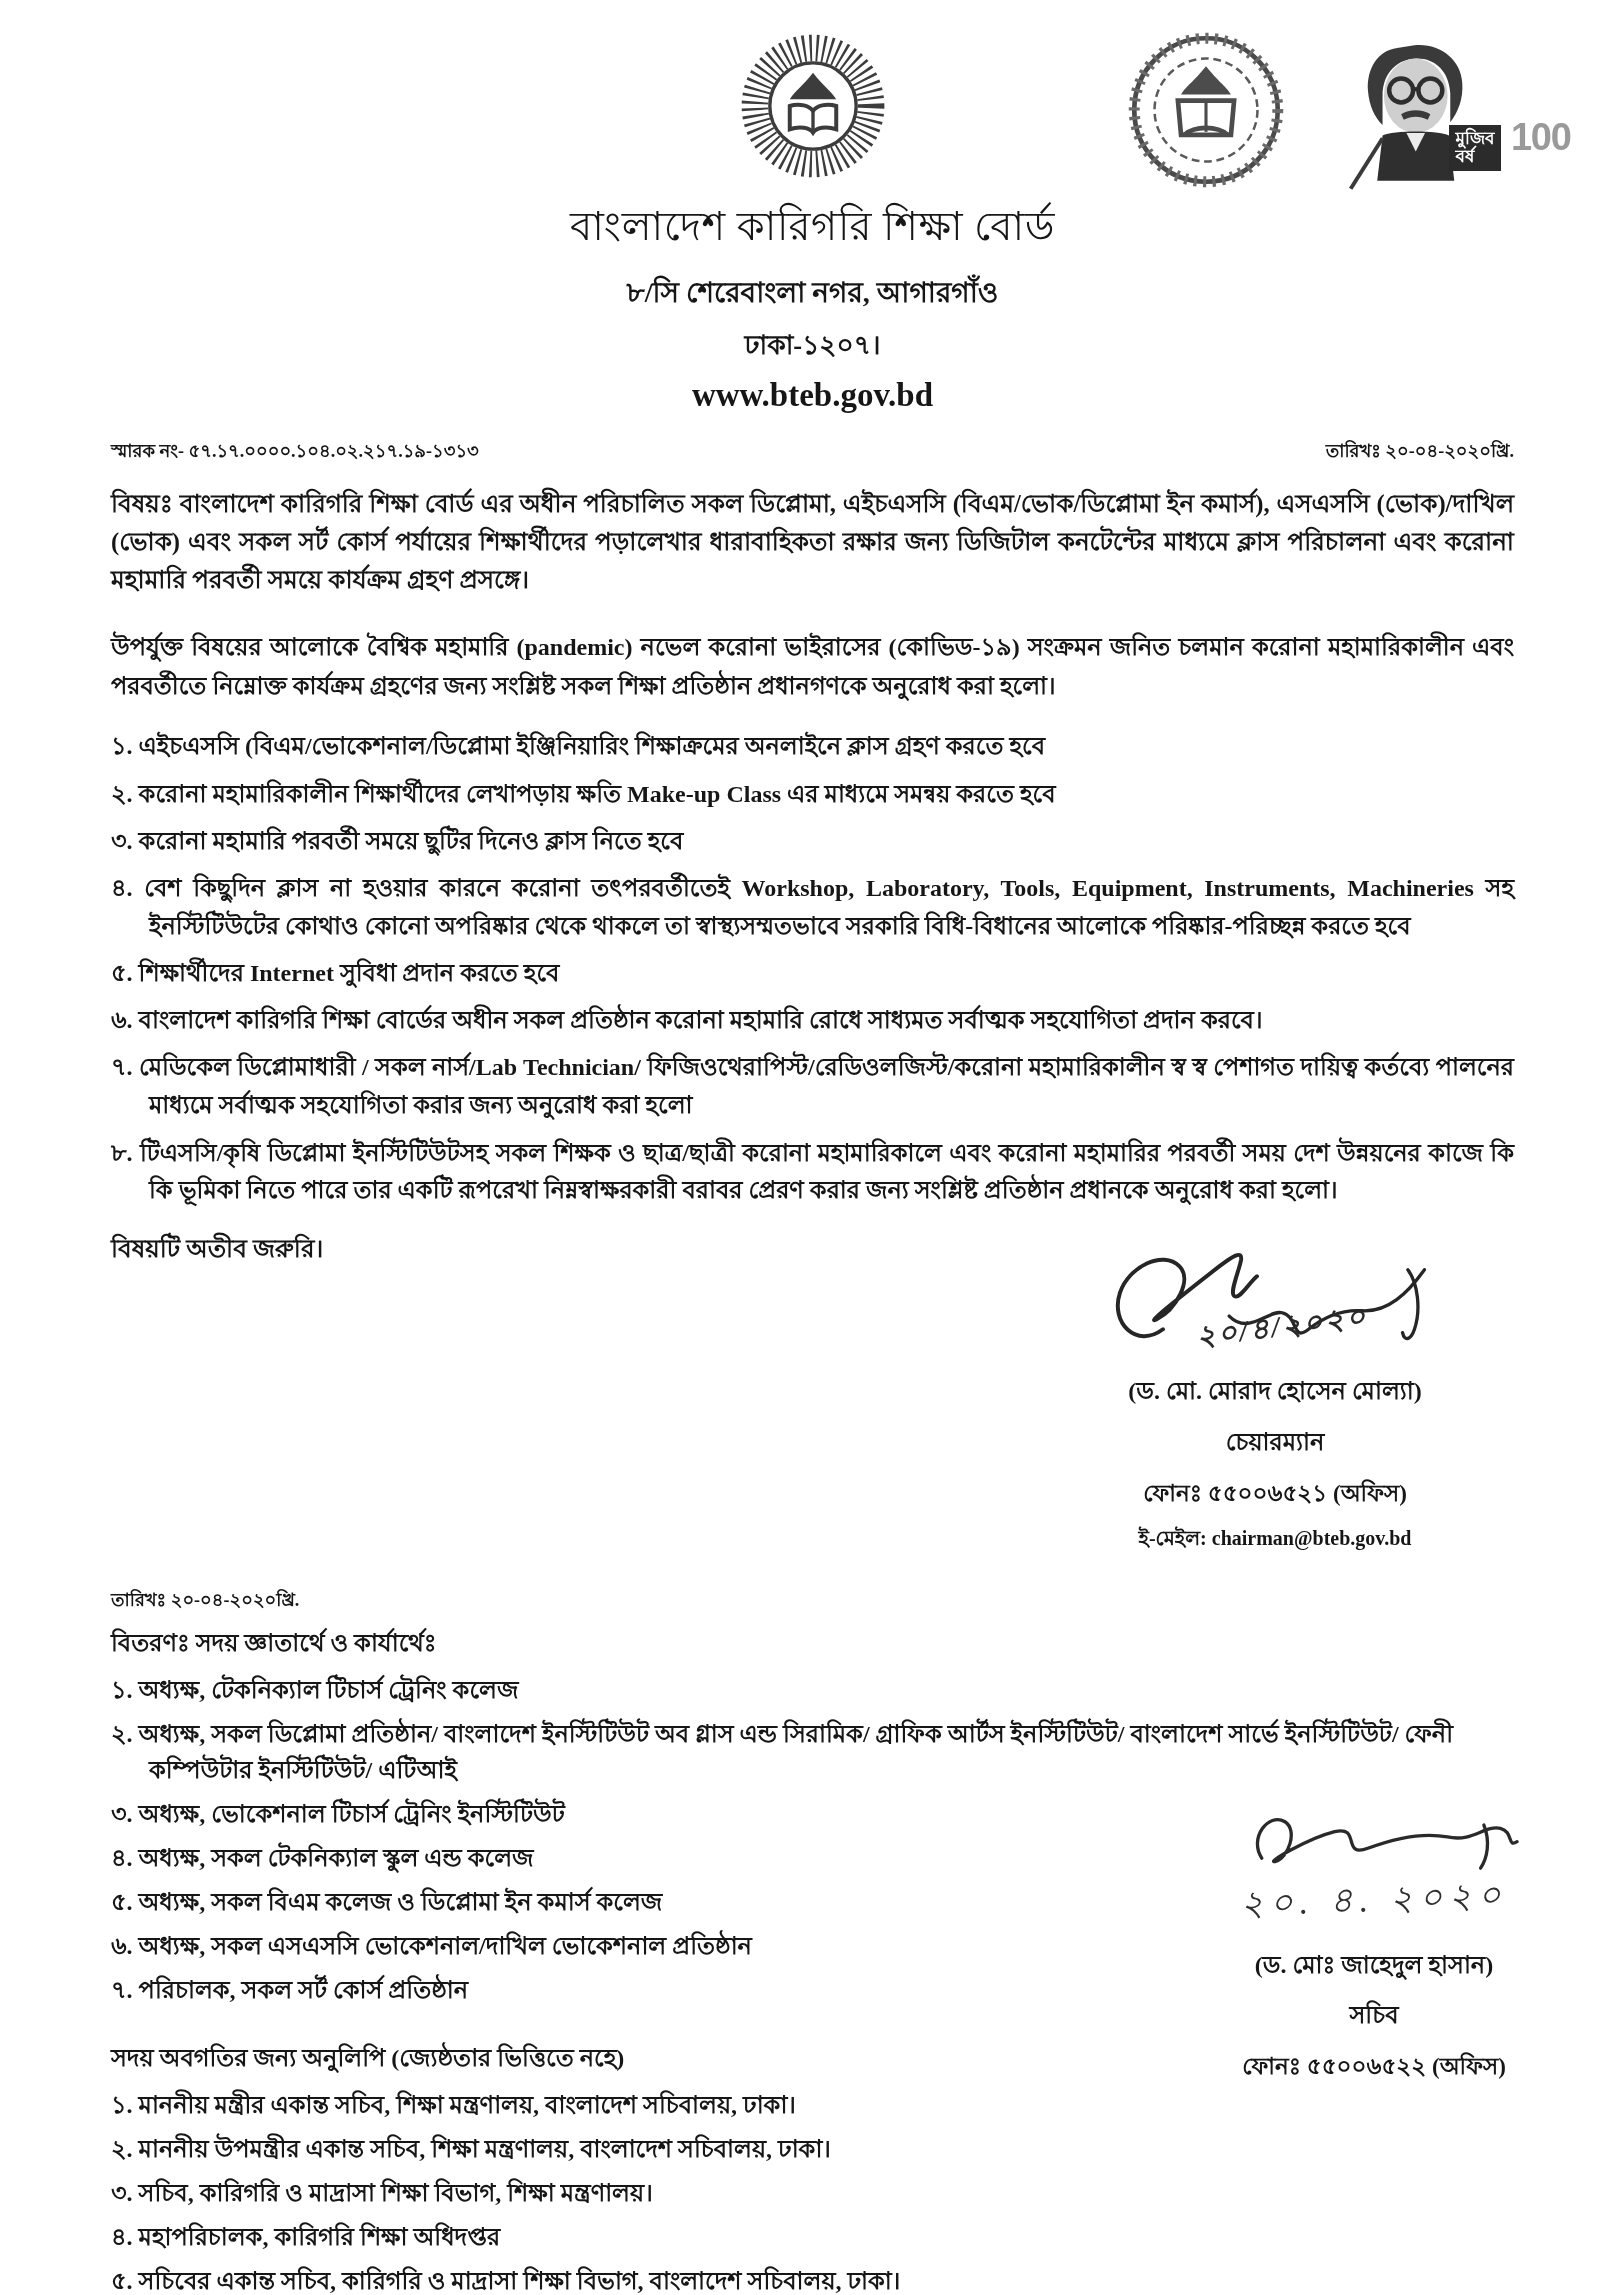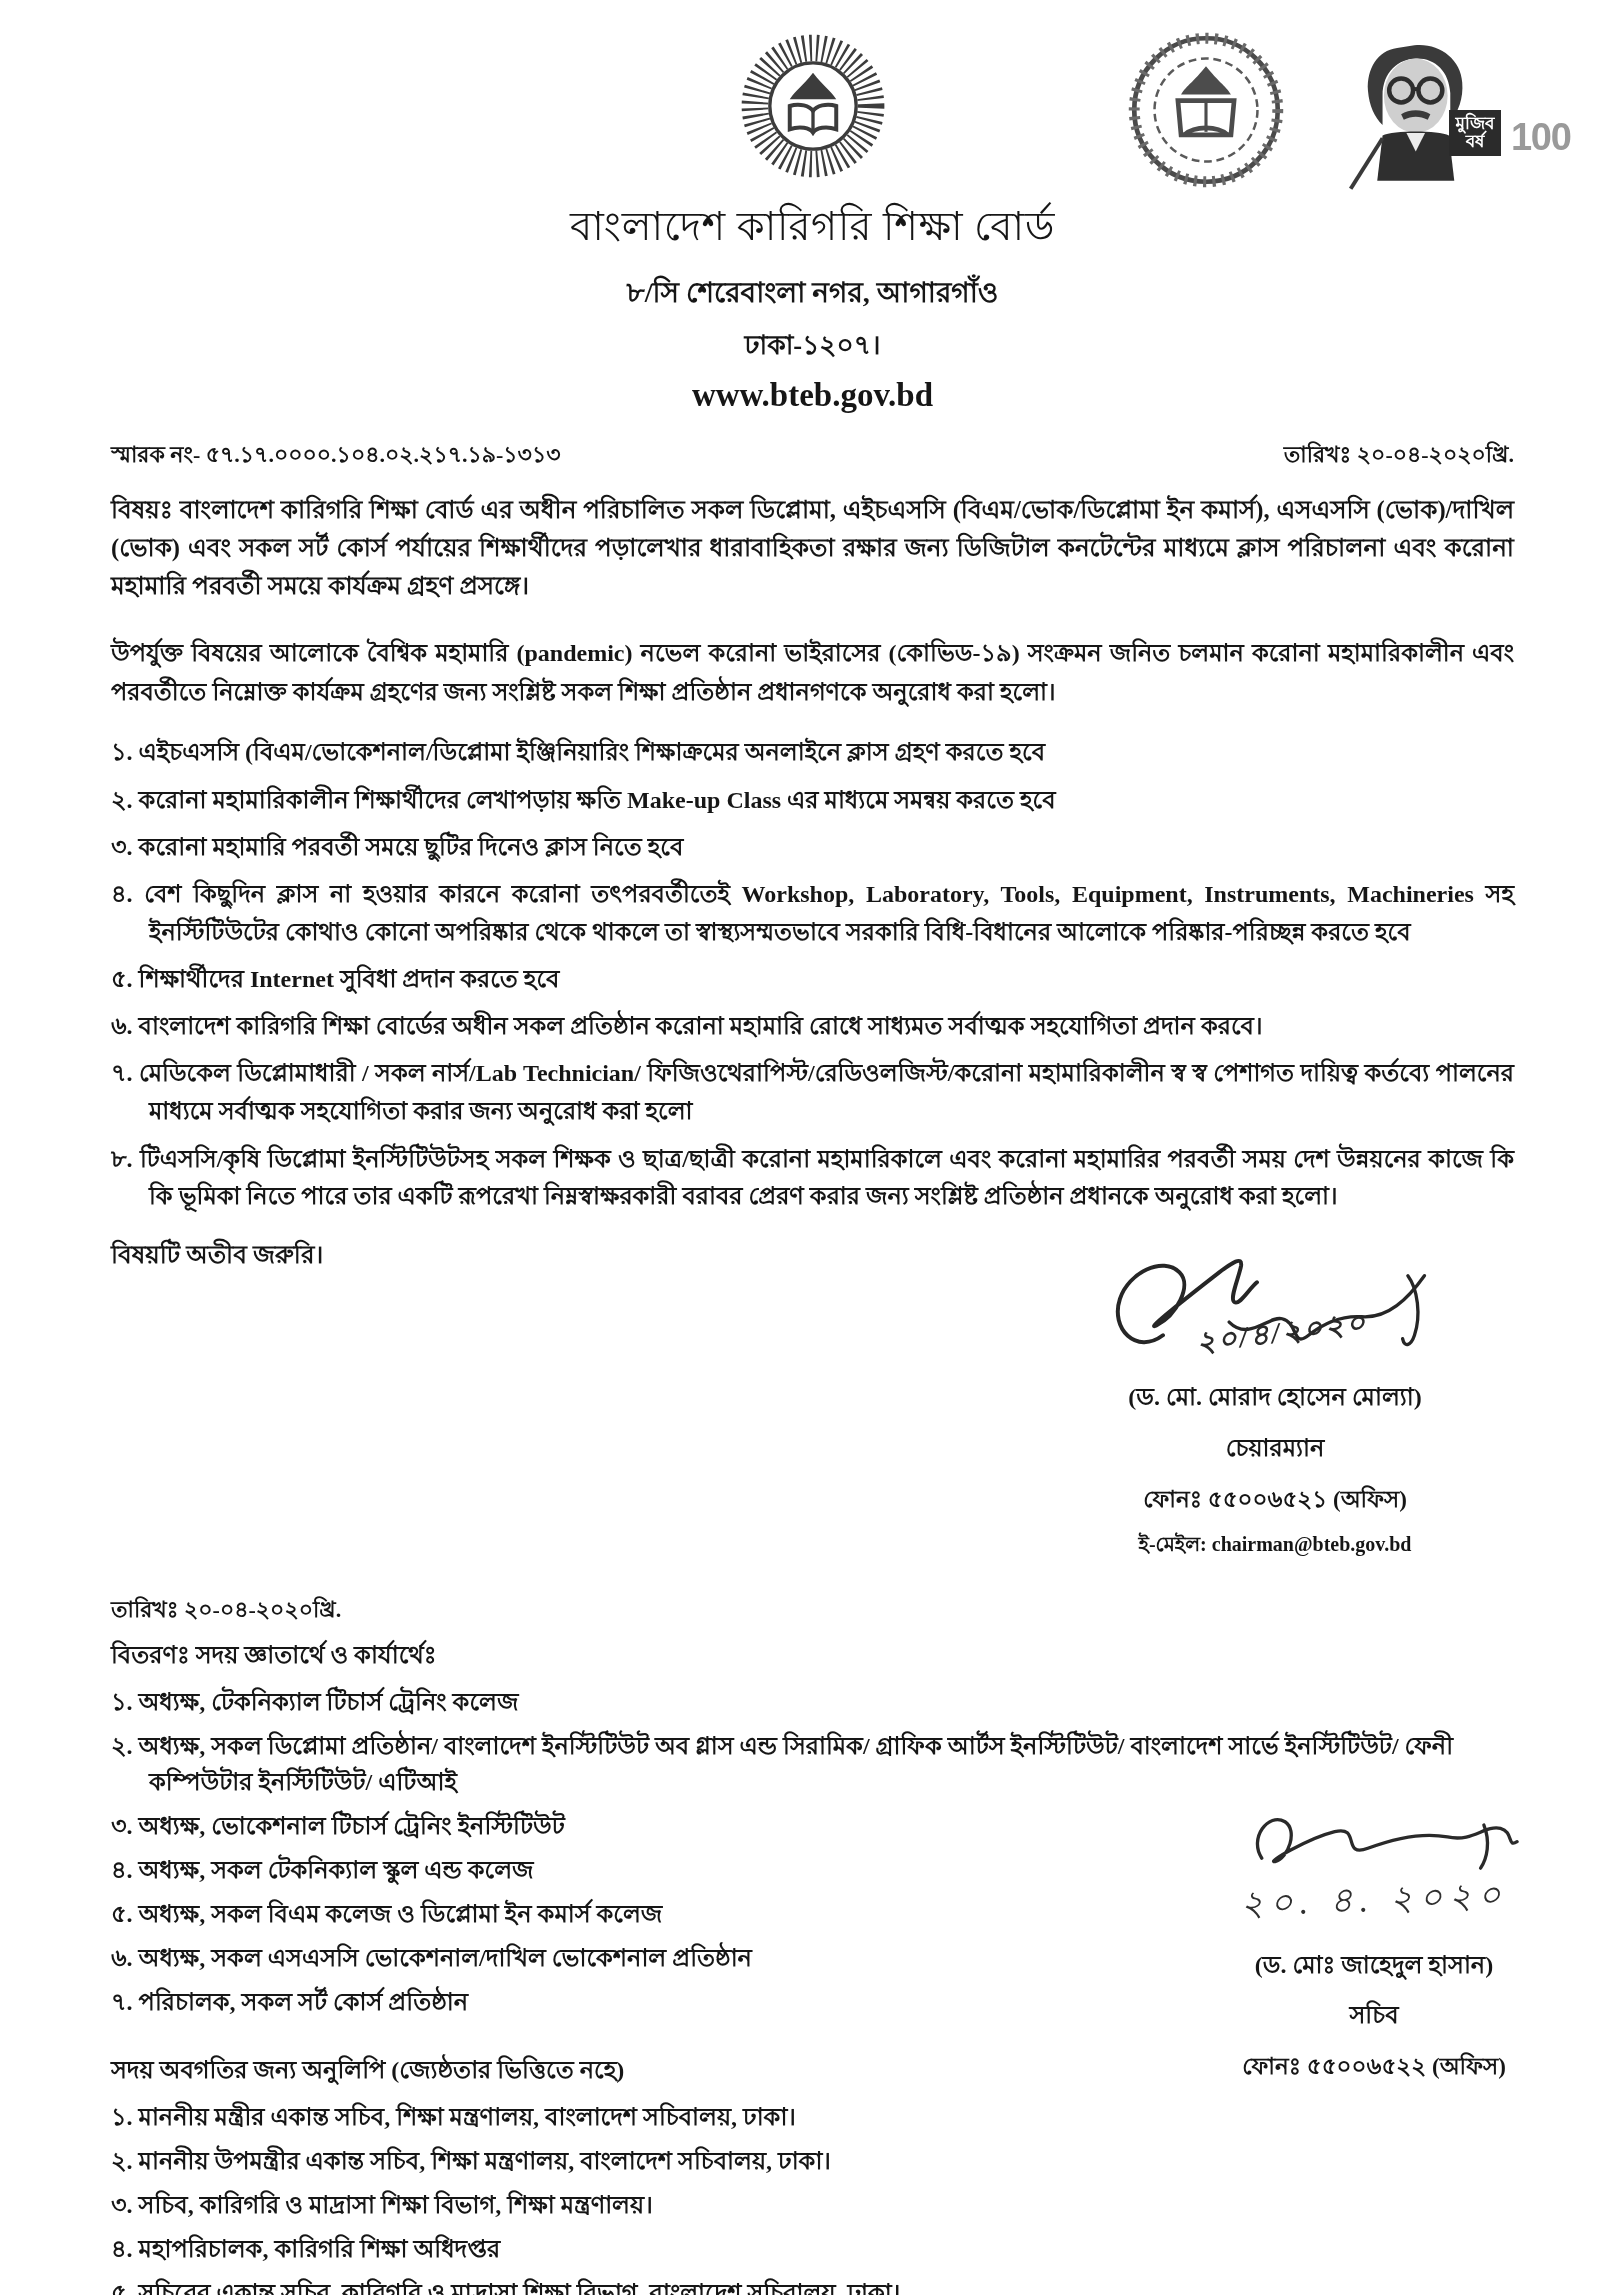--- a/index.html
+++ b/index.html
@@ -23,8 +23,8 @@
   .website{font-size:33px;font-weight:700;margin-top:8px;font-family:"Liberation Serif",serif;}
   .corner-logos{position:absolute;top:32px;left:1128px;display:flex;align-items:flex-start;gap:40px;}
   .mujib{position:relative;width:226px;height:166px;}
-  .mujib-tag{position:absolute;left:125px;top:78px;background:#2b2b2b;color:#fff;
-     font-size:17px;line-height:1.05;padding:5.3px 6.6px;font-weight:700;text-align:center;}
+  .mujib-tag{position:absolute;left:125px;top:93px;background:#2b2b2b;color:#fff;
+     font-size:17px;line-height:1.05;padding:5.3px 6.6px;font-weight:700;}
   .mujib-100{position:absolute;left:187px;top:84px;color:#9a9a9a;font-size:38px;font-weight:700;
      font-family:"Liberation Sans",sans-serif;letter-spacing:-1.3px;}
   

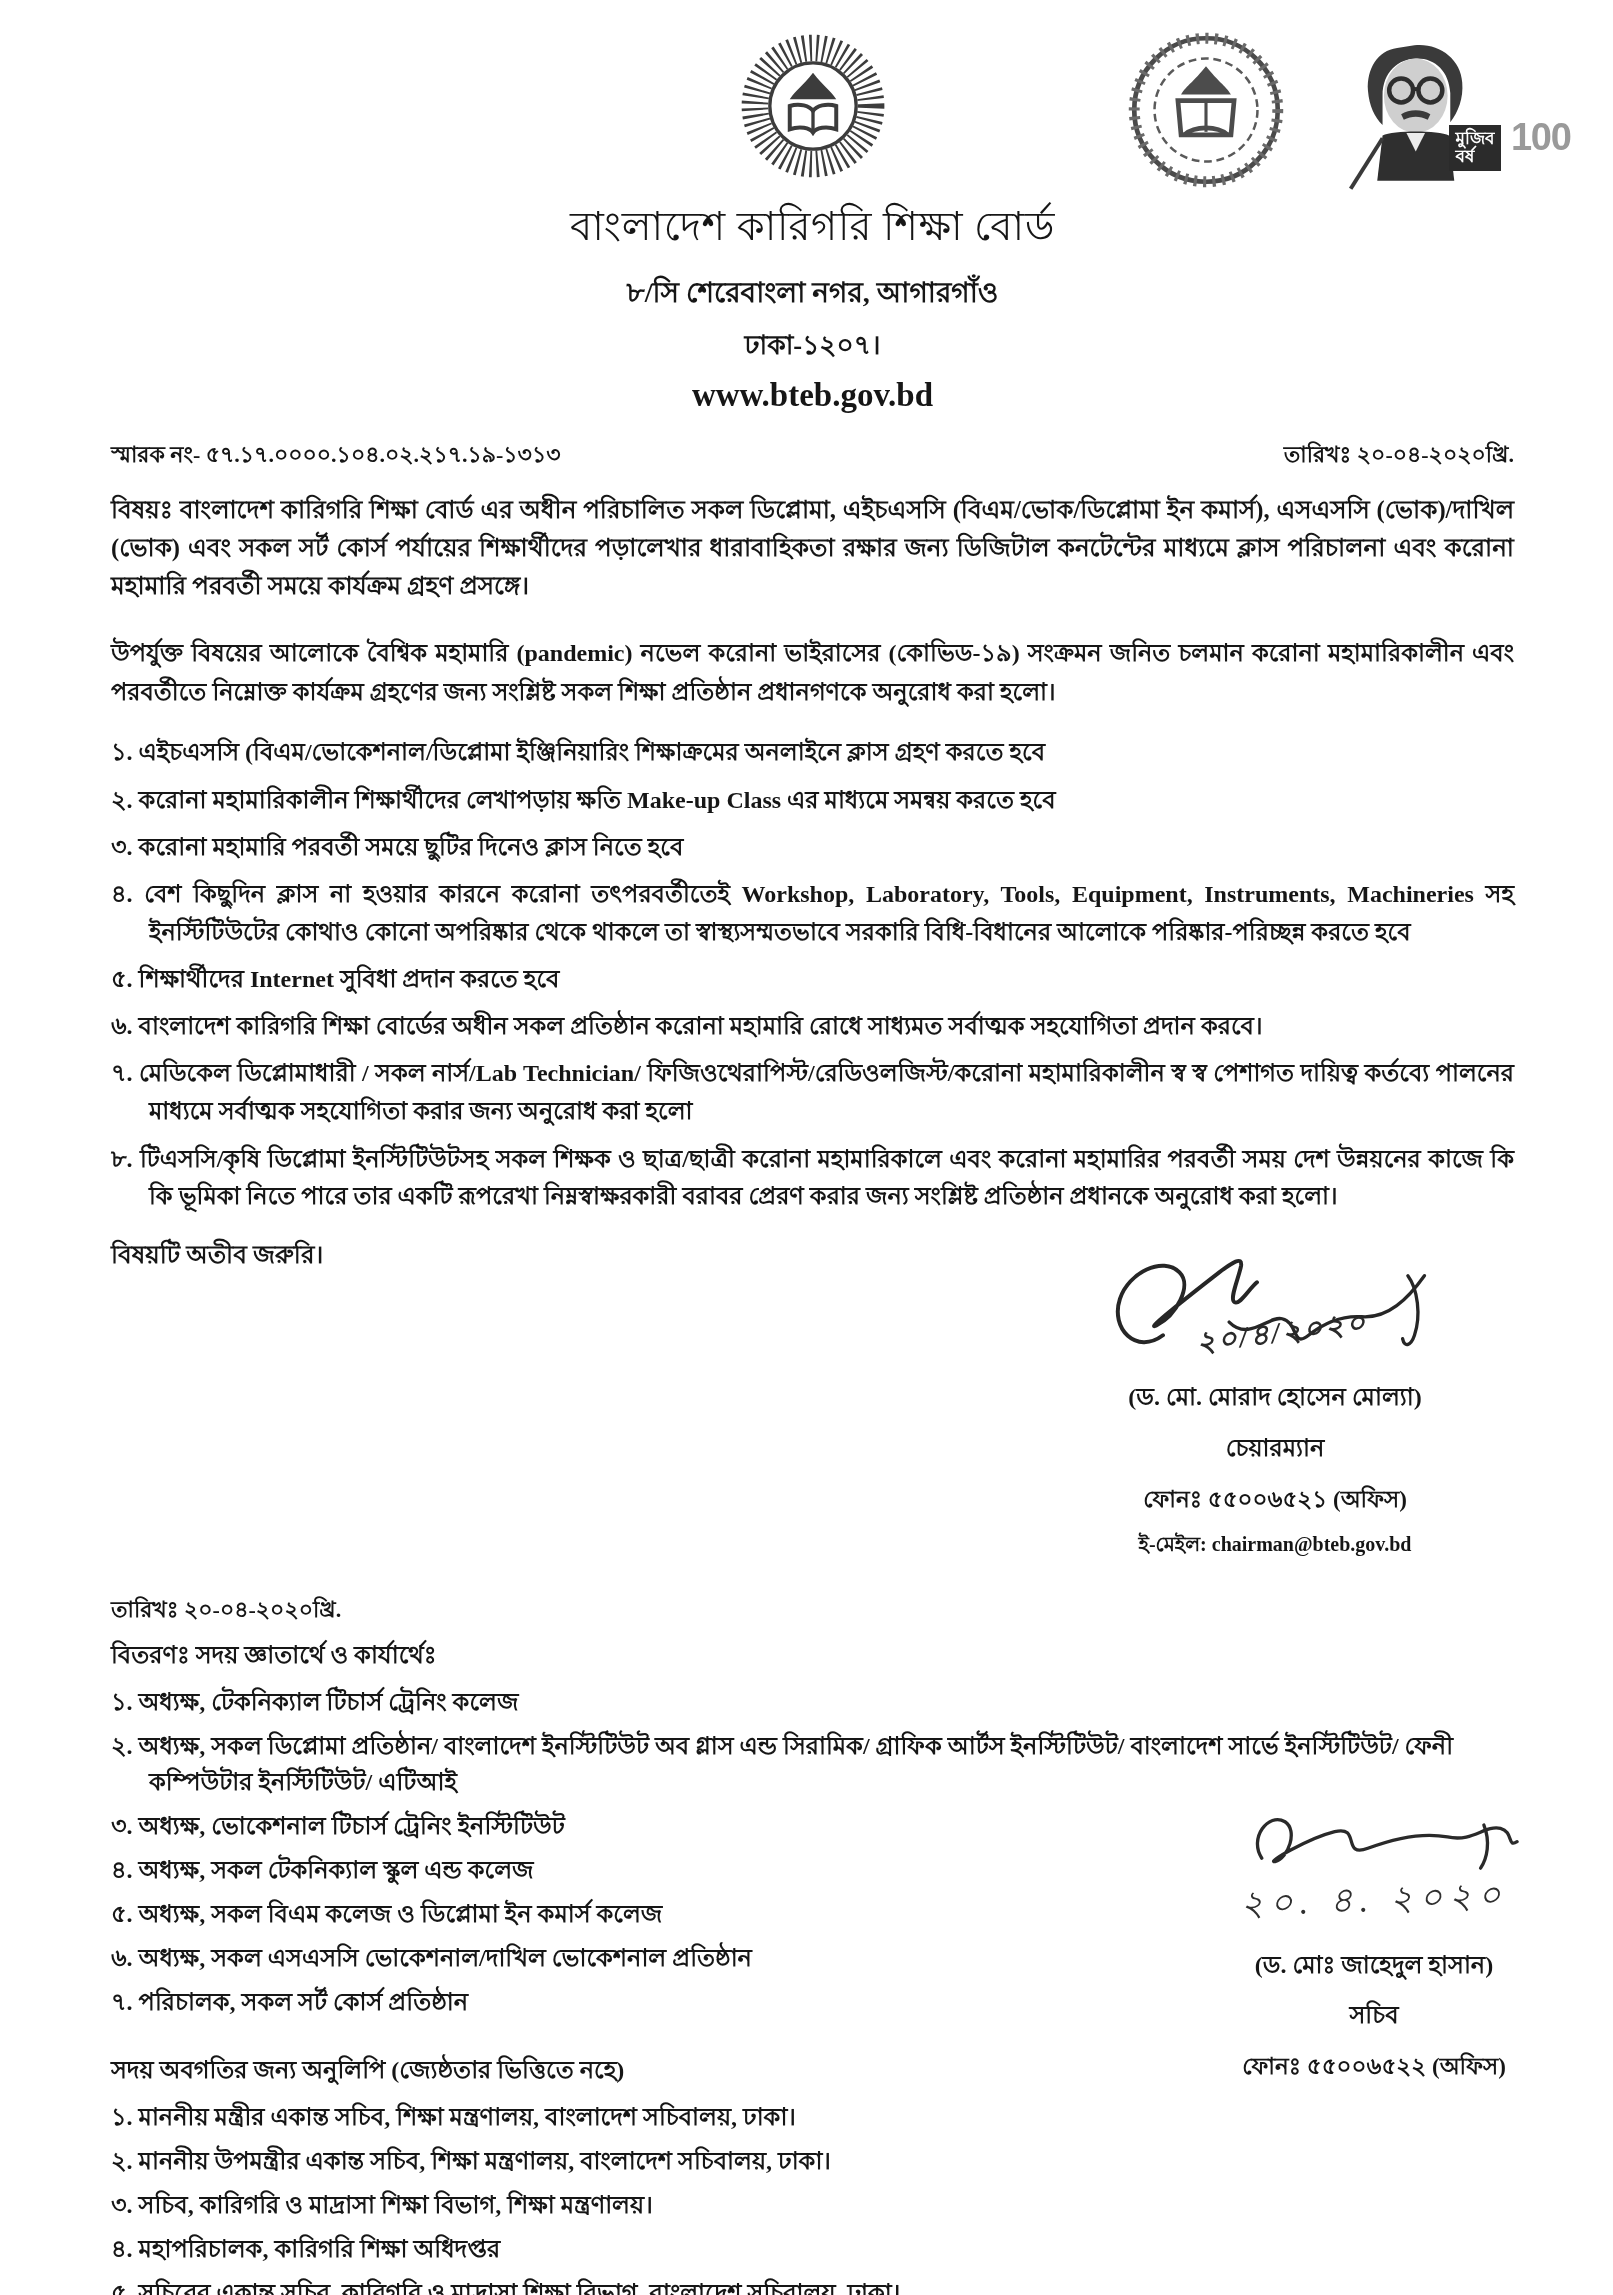--- a/index.html
+++ b/index.html
@@ -29,7 +29,7 @@
      font-family:"Liberation Sans",sans-serif;letter-spacing:-1.3px;}
   
   .memo-row{display:flex;justify-content:space-between;align-items:flex-end;
-     font-size:22px;font-weight:600;margin-top:22.6px;}
+     font-size:18px;font-weight:600;margin-top:22.6px;}
   .memo-row .right{font-weight:600;}
   
   .subject{font-size:24.6px;font-weight:700;line-height:1.55;text-align:justify;margin-top:17px;}

